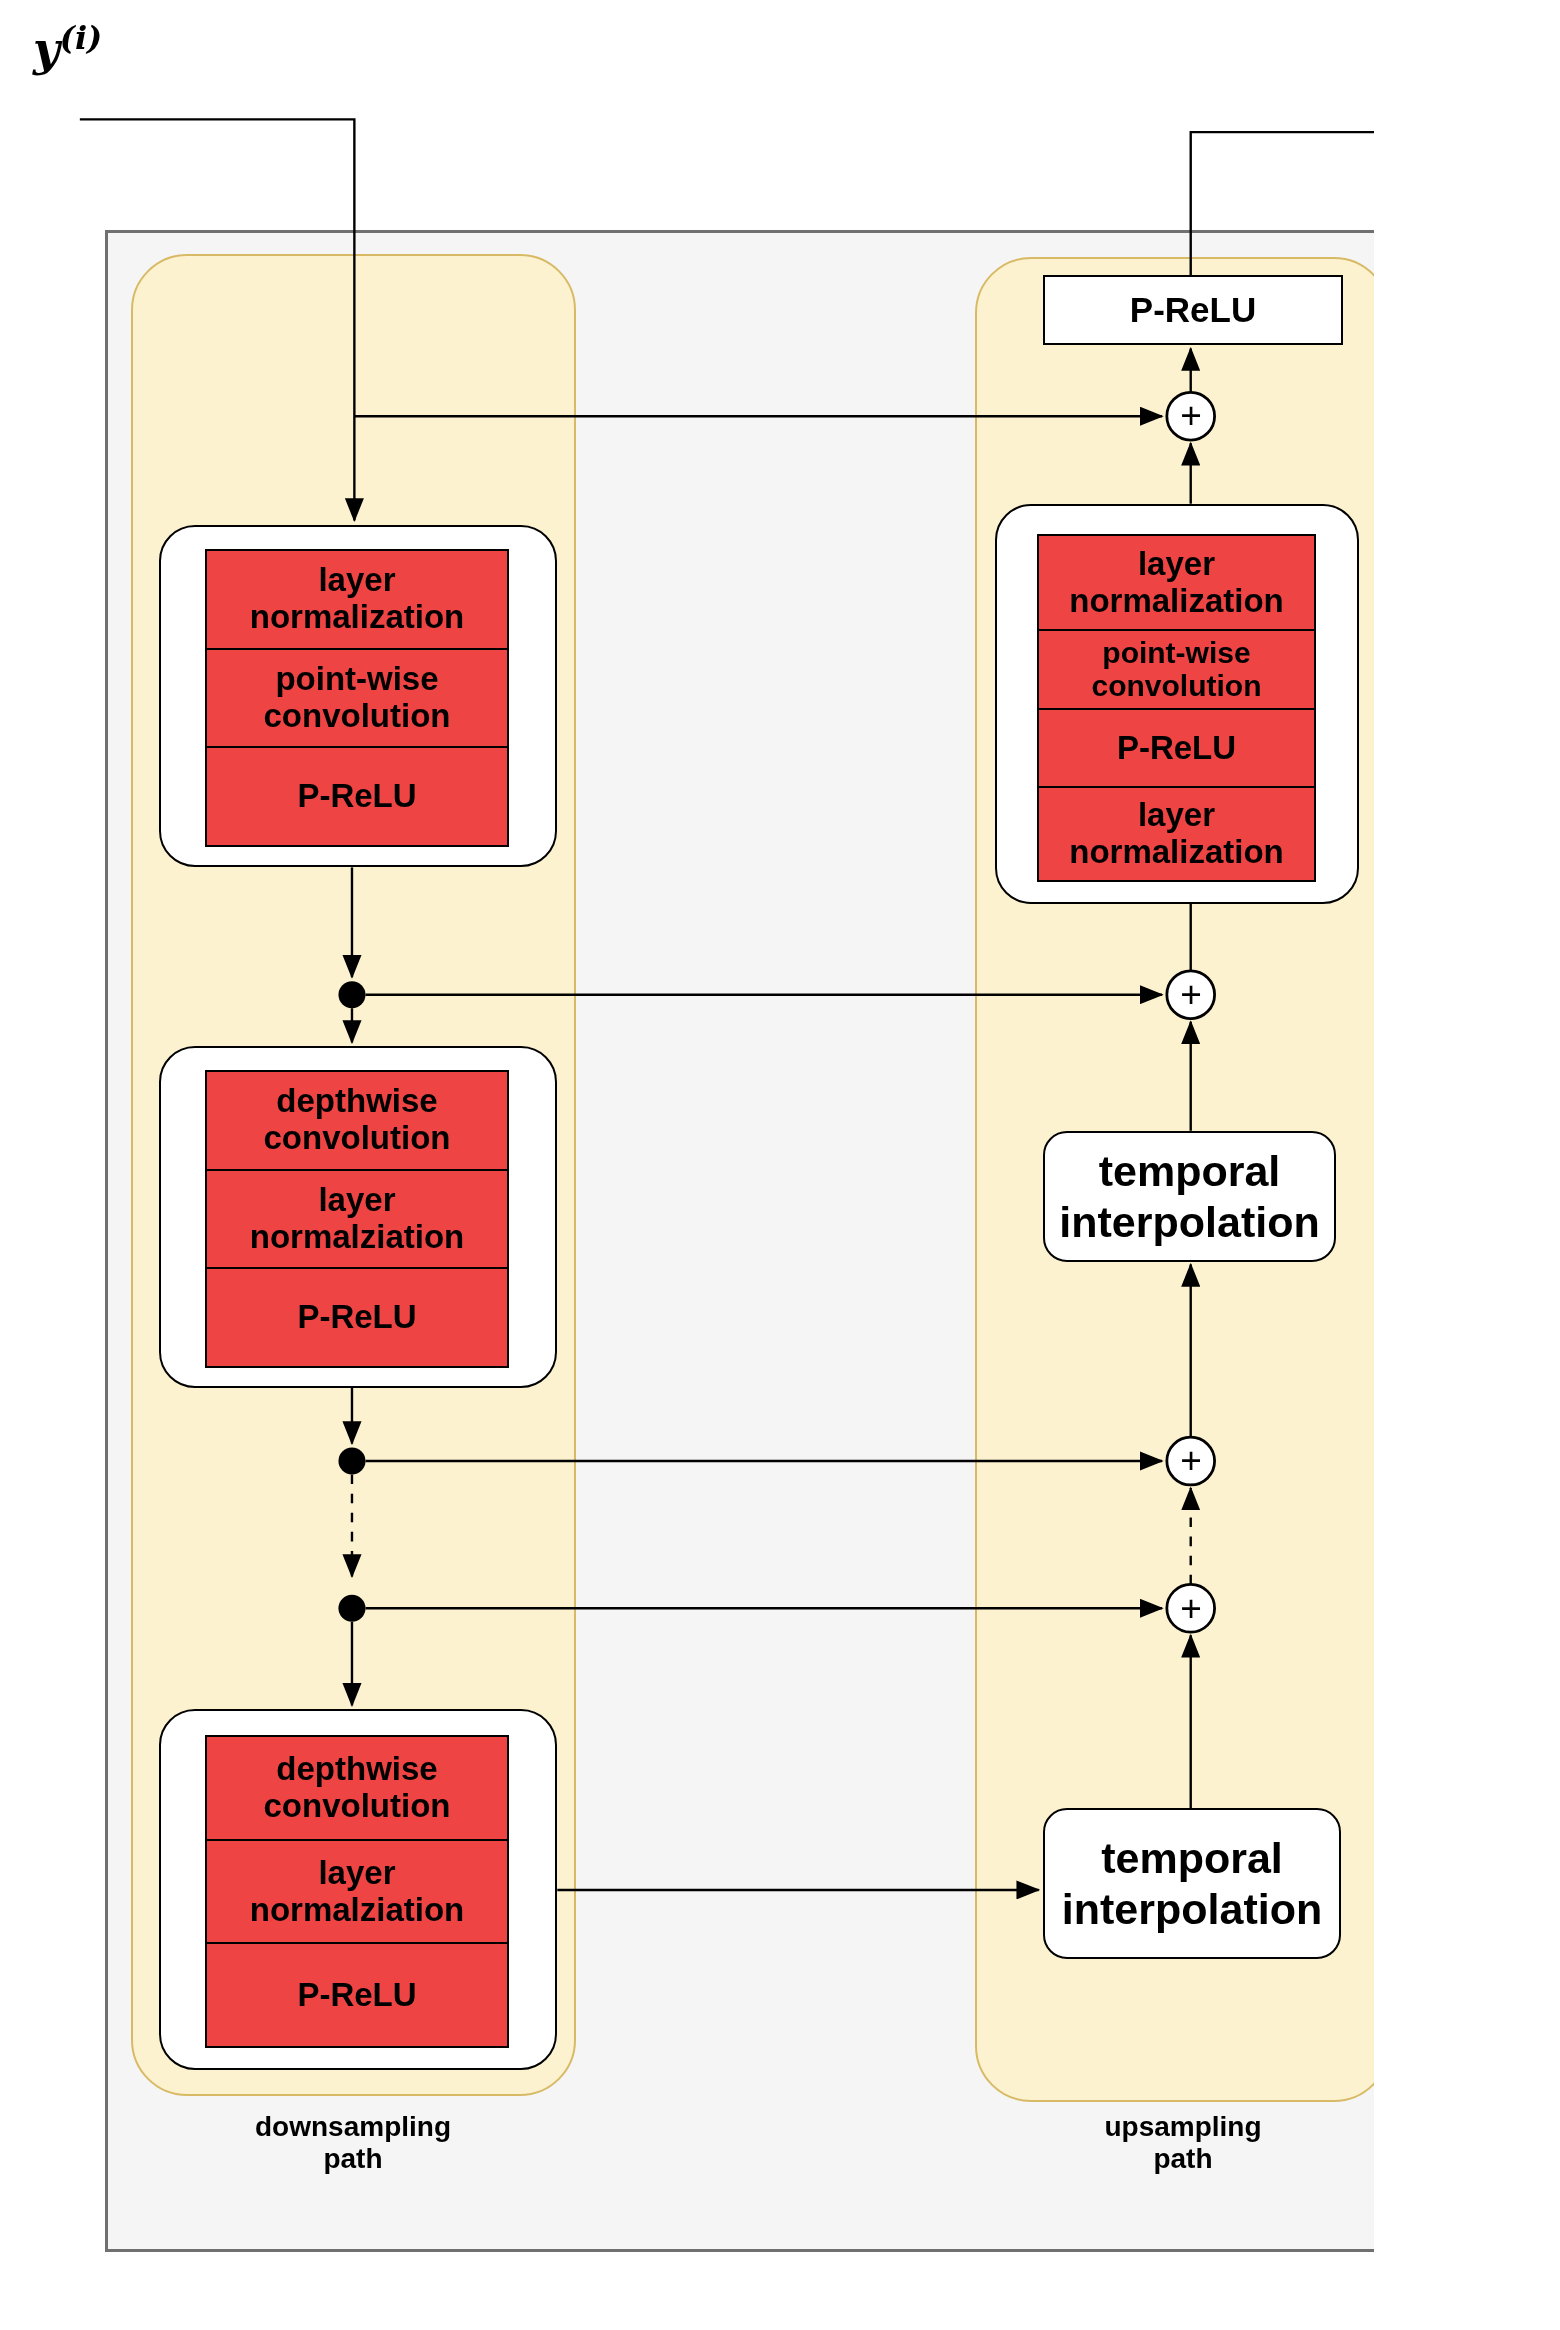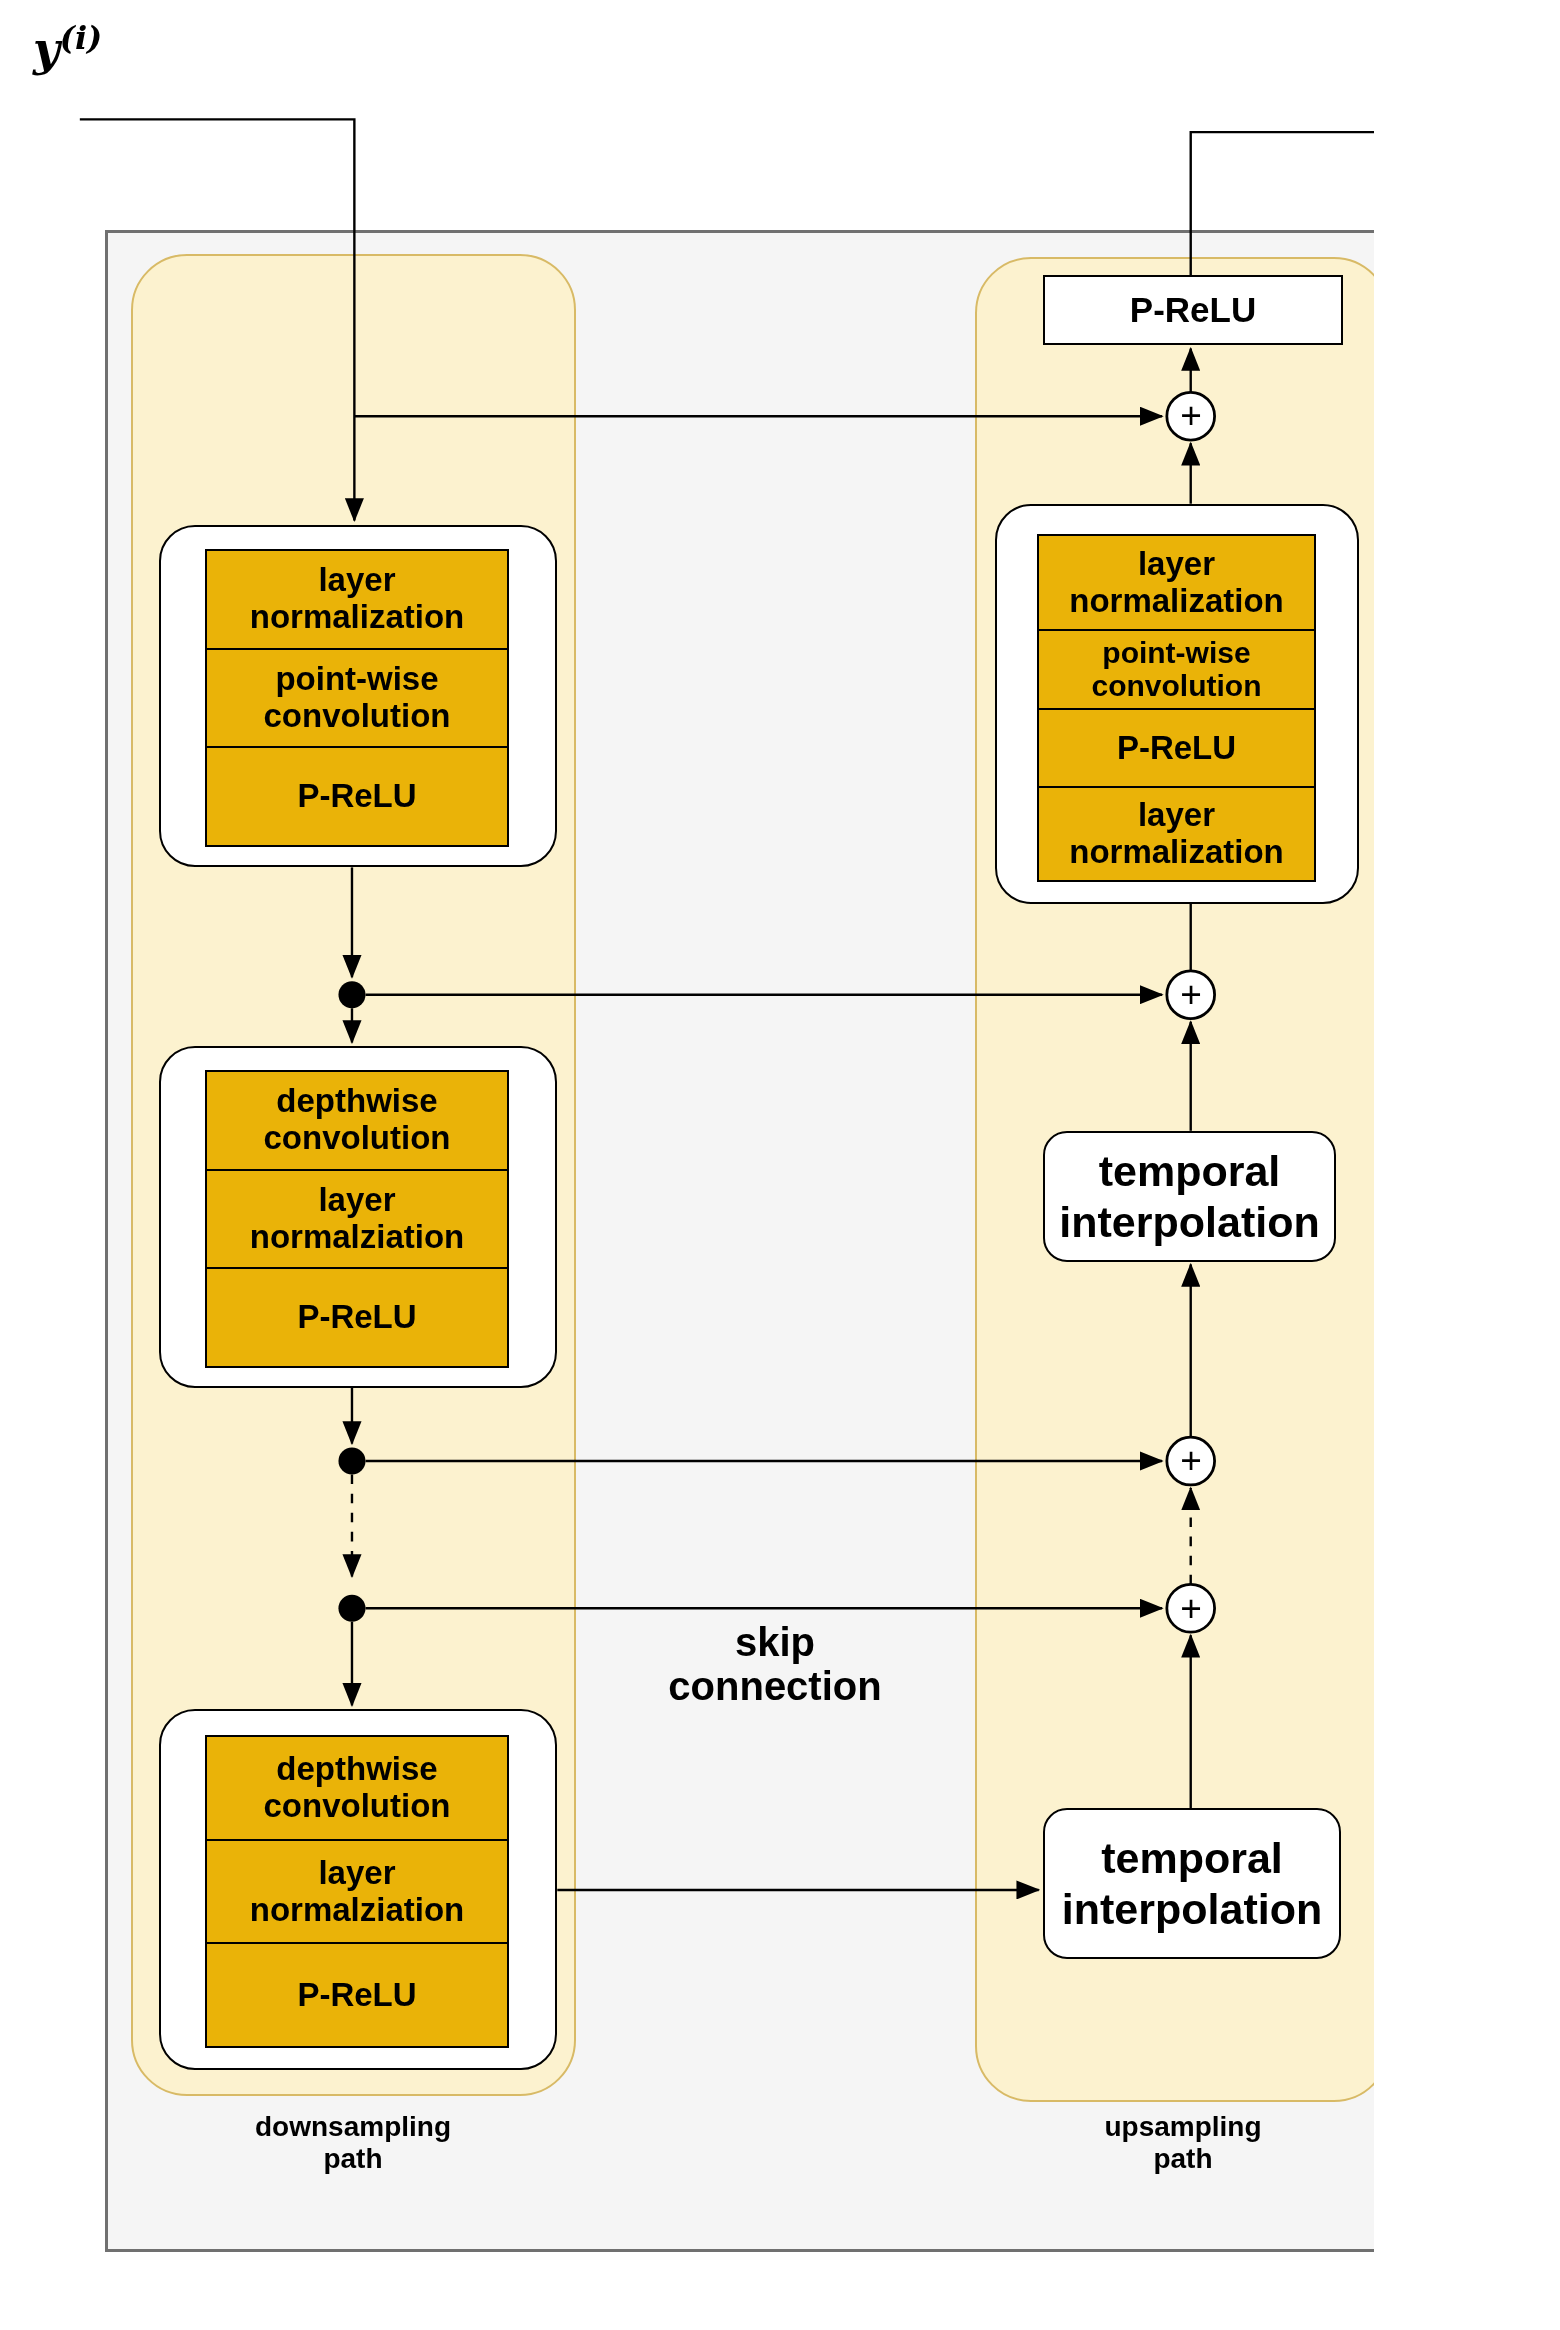--- a/index.html
+++ b/index.html
@@ -38,7 +38,7 @@
   }
   .inner-table{
     position:absolute;border:2px solid var(--ink);box-sizing:border-box;
-    display:flex;flex-direction:column;background:#eab308;
+    display:flex;flex-direction:column;background:#ef4444;
   }
   .layer-row{
     flex:1;display:flex;align-items:center;justify-content:center;

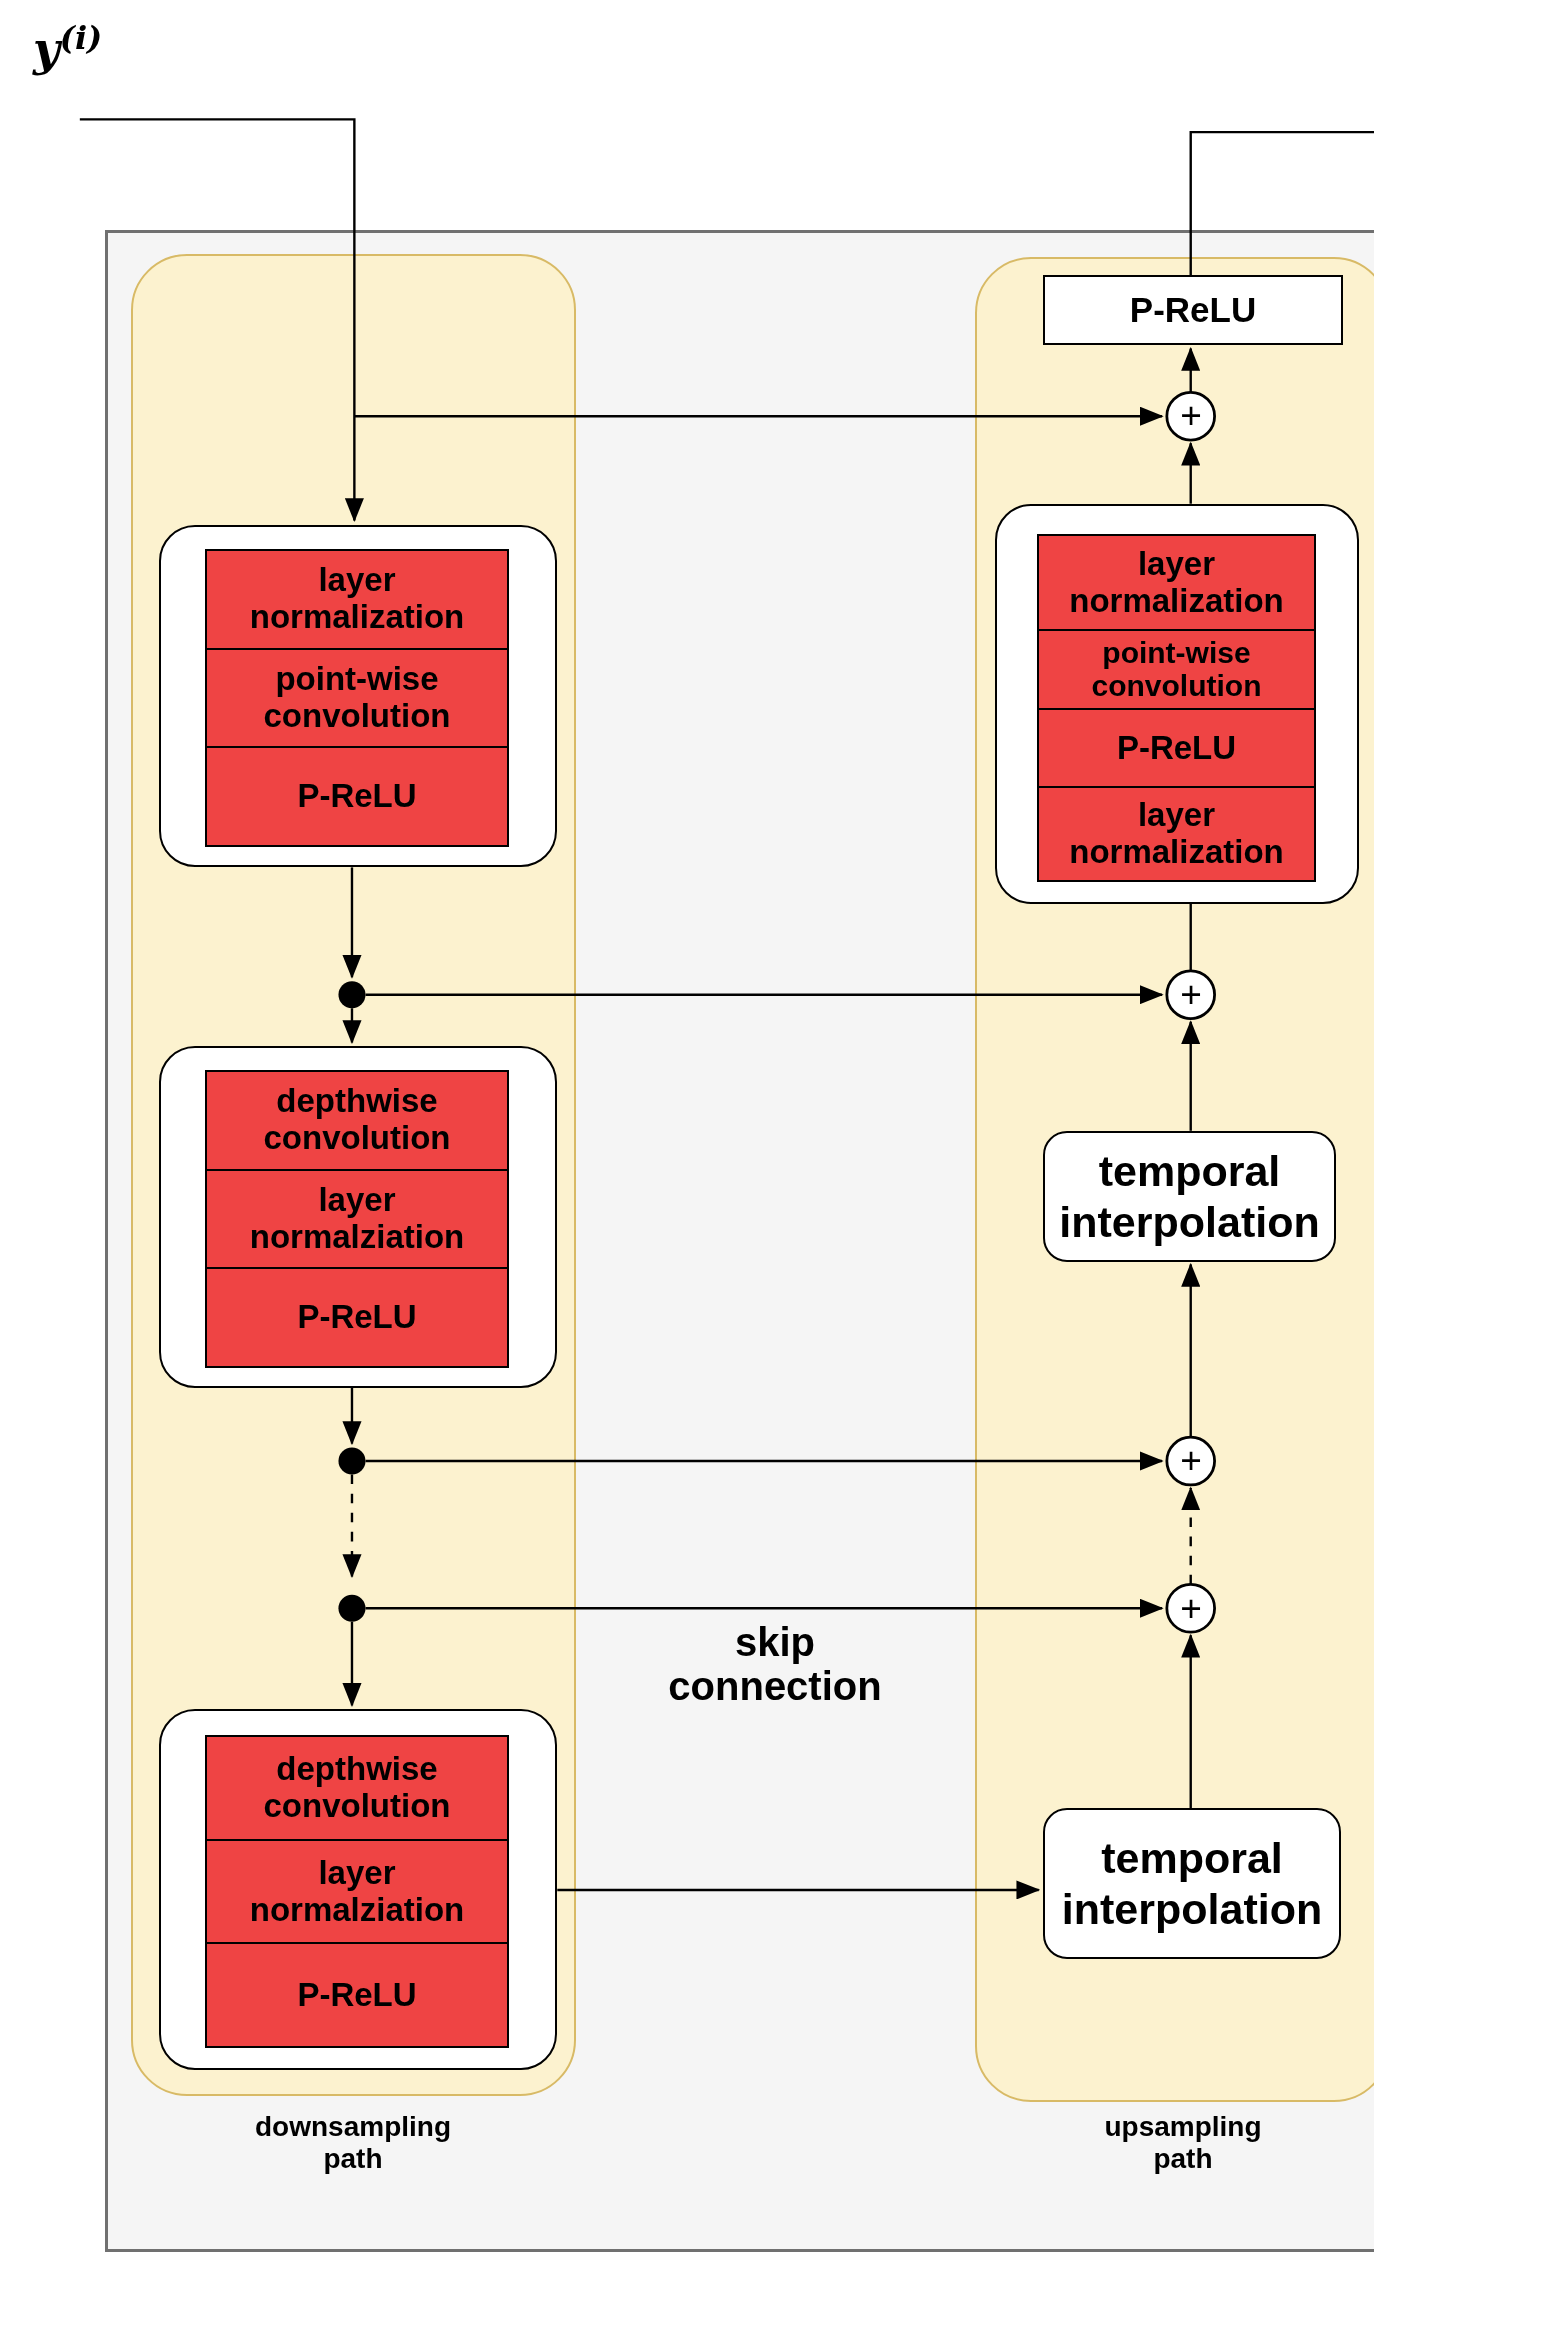--- a/index.html
+++ b/index.html
@@ -201,8 +201,6 @@
   <div class="abs round-box" style="left:1043px;top:1808px;width:298px;height:151px;">temporal
 interpolation</div>
 
-  <div class="abs skip-label" style="left:576px;top:1620px;">skip
-connection</div>
   <div class="abs path-label" style="left:146px;top:2111px;">downsampling
 path</div>
   <div class="abs path-label" style="left:976px;top:2111px;">upsampling

